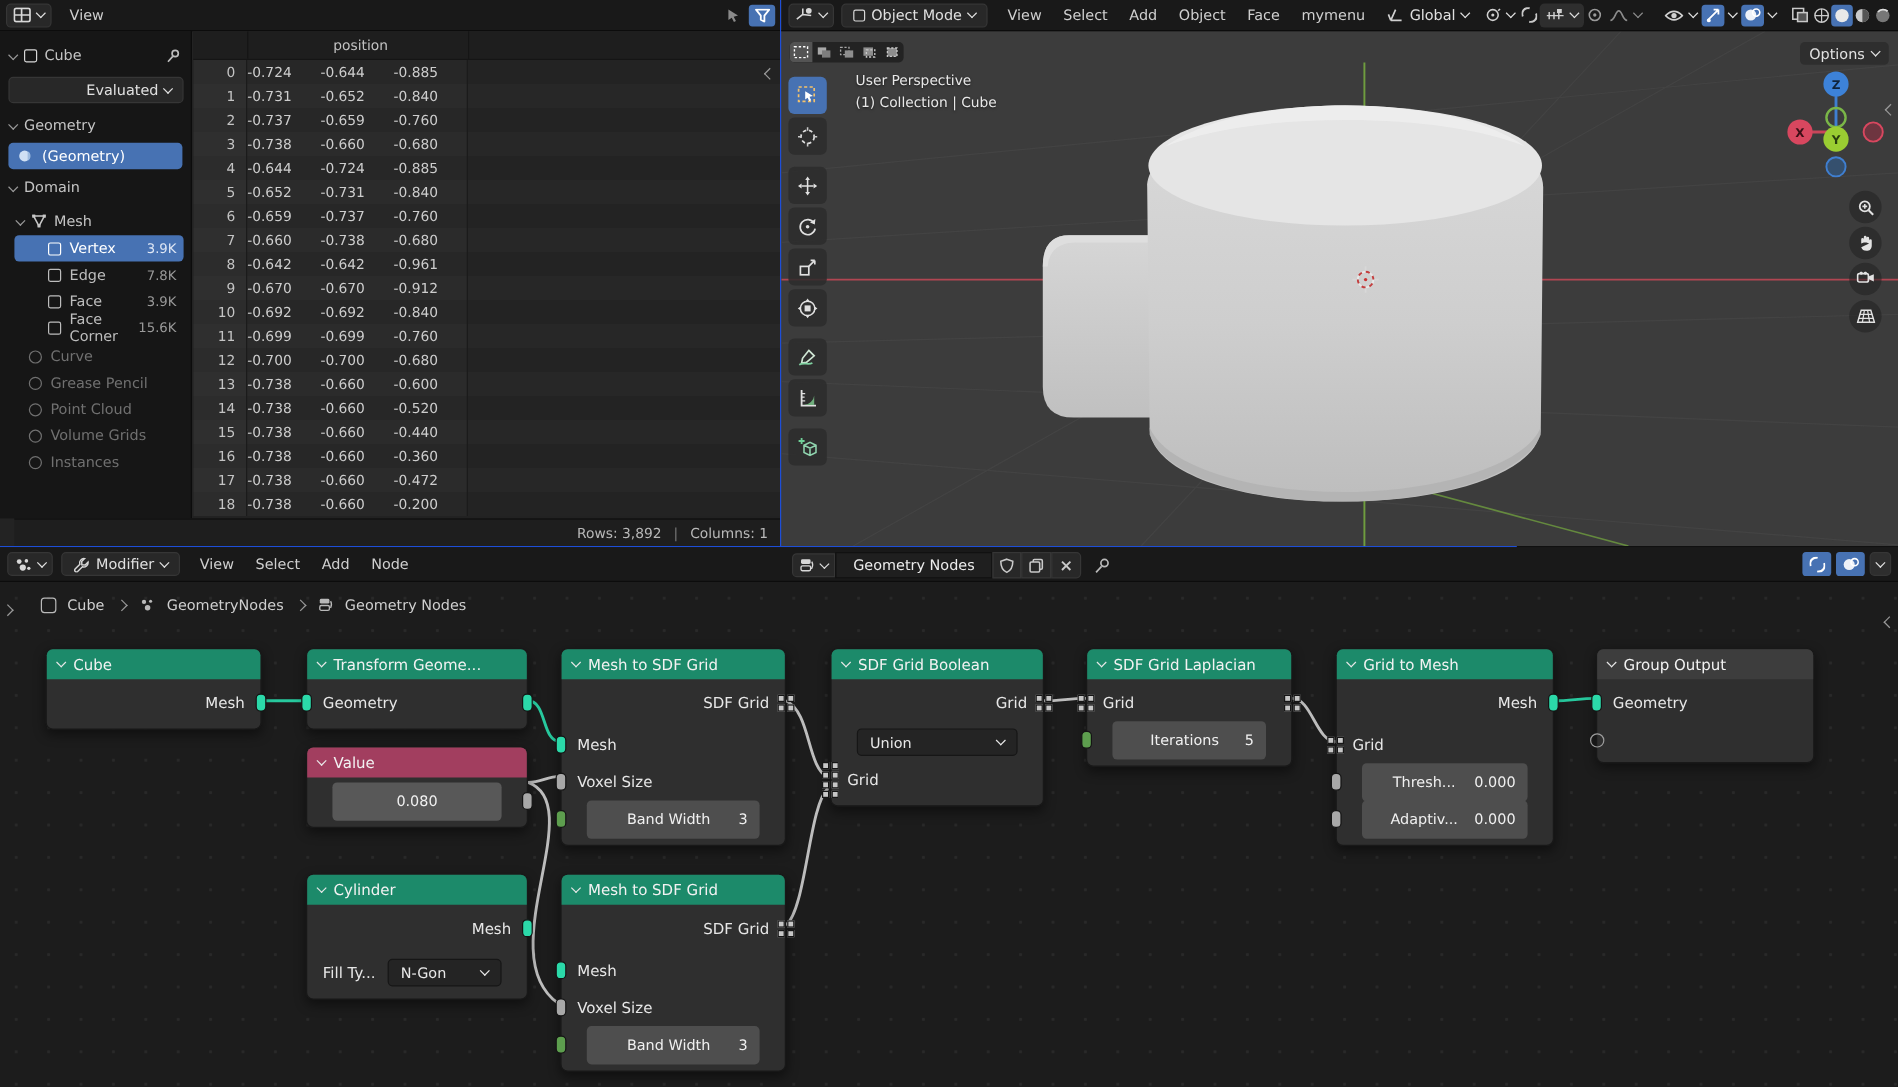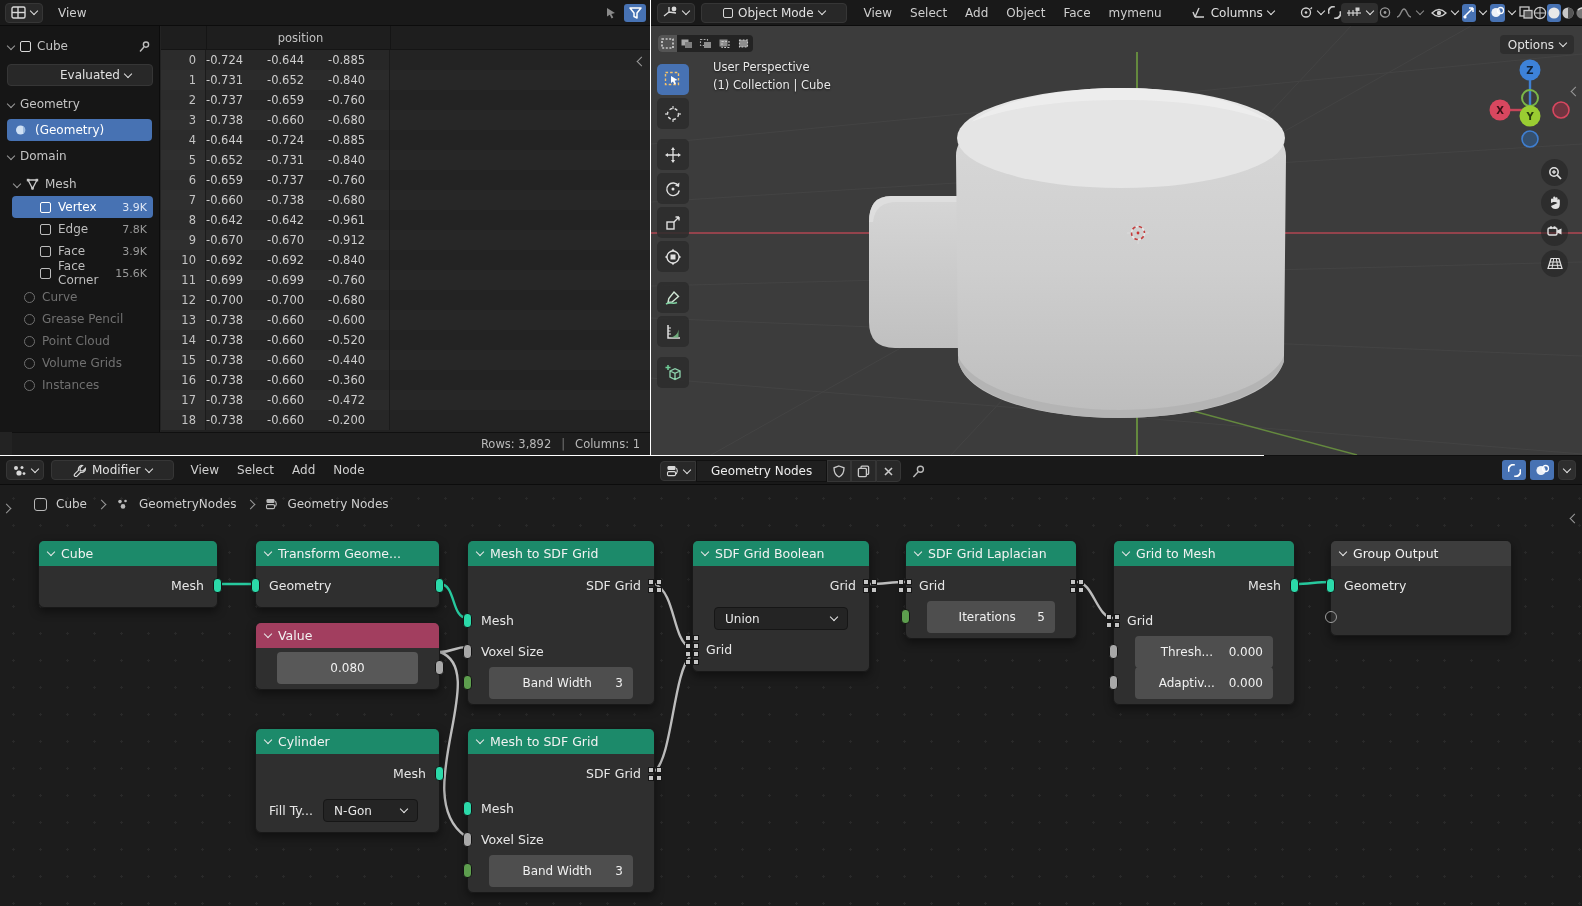--- a/index.html
+++ b/index.html
@@ -4,7 +4,7 @@
 <style>
   *{box-sizing:border-box;margin:0;padding:0}
   html,body{width:1582px;height:906px;background:#101010;font-family:"DejaVu Sans",sans-serif;overflow:hidden}
-  #root{position:relative;width:1264px;height:906px;background:#ffffff}
+  #root{position:relative;width:1264px;height:906px;background:#1d4ed8}
   .abs{position:absolute}
   .flex{display:flex;align-items:center}
 

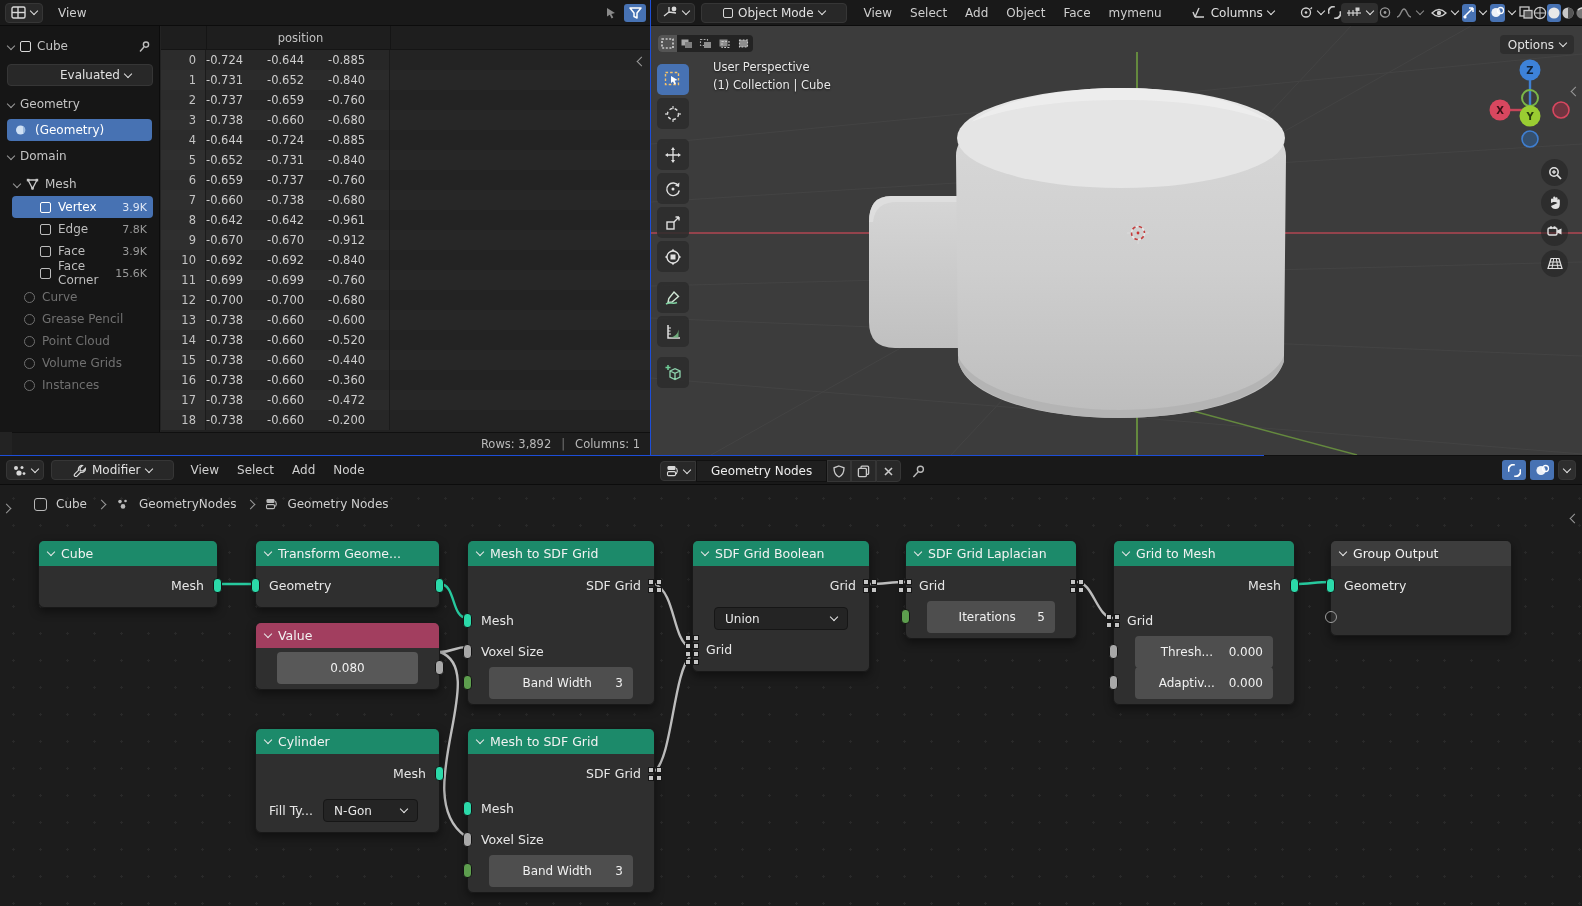--- a/index.html
+++ b/index.html
@@ -11,7 +11,7 @@
   
   .ed-header{background:#191919;border-bottom:1px solid #0c0c0c;display:flex;align-items:center;color:#d2d2d2;font-size:12px}
   .menu-item{color:#cfcfcf;font-size:12px;padding:0 9px;line-height:26px;white-space:nowrap}
-  .hbtn{display:inline-flex;align-items:center;gap:5px;background:#282828;border:1px solid #363636;border-radius:4px;padding:1px 21px;color:#e0e0e0;font-size:12px;height:20px;white-space:nowrap}
+  .hbtn{display:inline-flex;align-items:center;gap:5px;background:#282828;border:1px solid #363636;border-radius:4px;padding:1px 9px;color:#e0e0e0;font-size:12px;height:20px;white-space:nowrap}
   .iconbtn{display:inline-flex;align-items:center;justify-content:center;width:22px;height:18px;border-radius:3px;color:#c9c9c9}
   .iconbtn.active{background:#4772b3;color:#fff}
   .cv{display:inline-block;width:6px;height:6px;border-right:1.5px solid currentColor;border-bottom:1.5px solid currentColor;transform:rotate(45deg);margin-top:-3px}

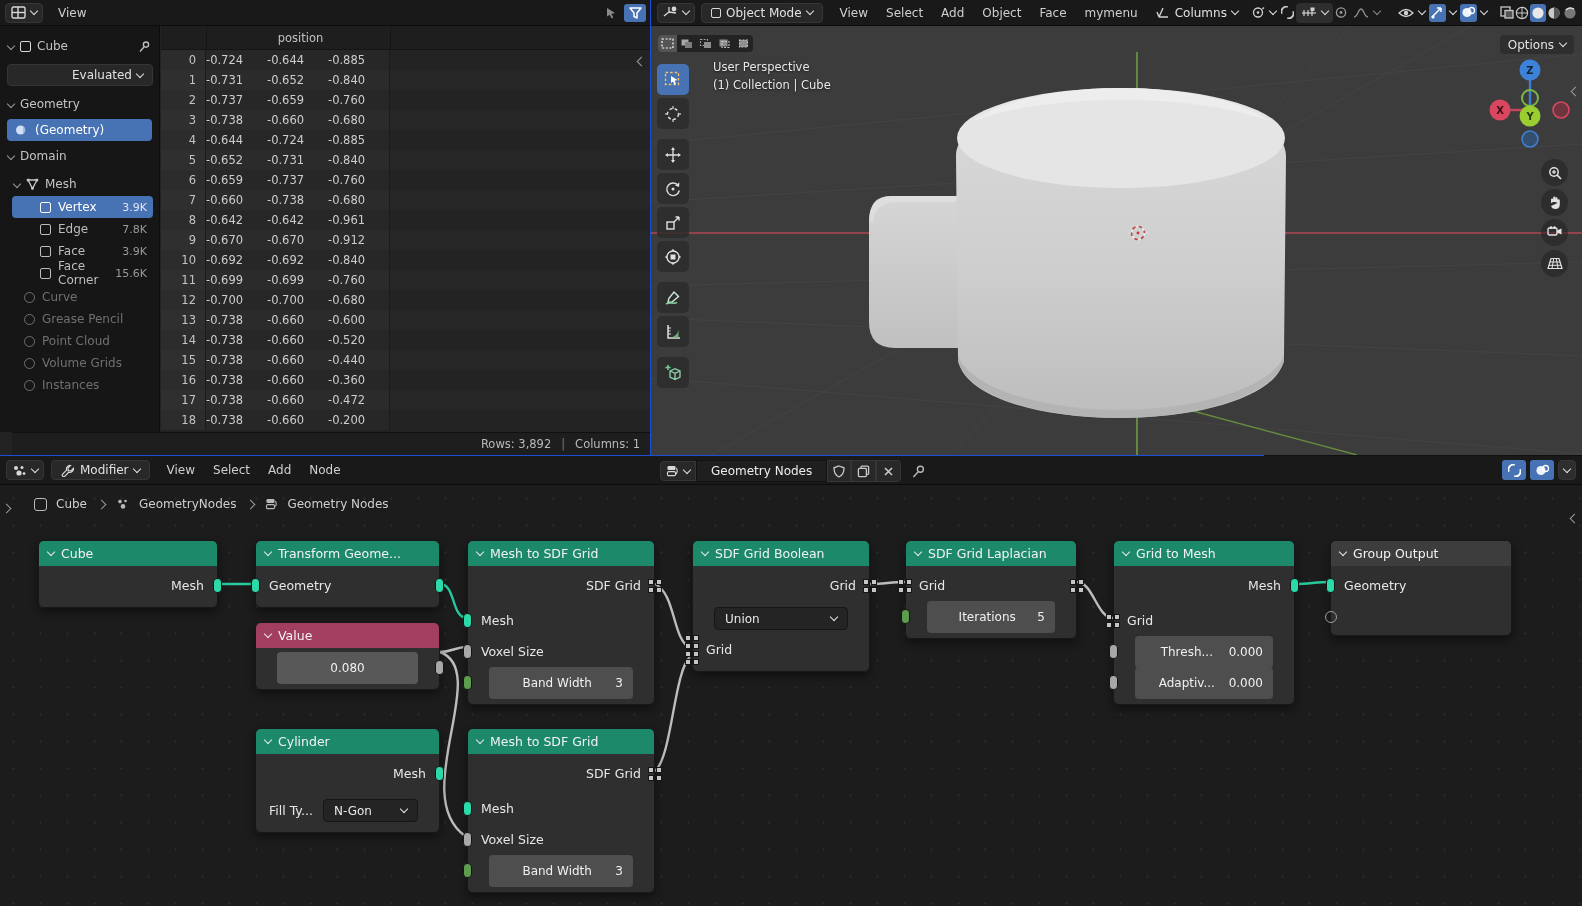--- a/index.html
+++ b/index.html
@@ -370,7 +370,7 @@
         <svg width="14" height="13" viewBox="0 0 14 13">
             <path d="M3 11 L7 2 M3 11 L1 6 M3 11 L12 11" stroke="#d0d0d0" stroke-width="1.4" fill="none"></path>
           </svg>
-        <span>Columns</span>
+        <span>Global</span>
         <span class="cv"></span>
       </span>
       <span class="hbtn" style="background:transparent;border:none;padding:1px 4px">

